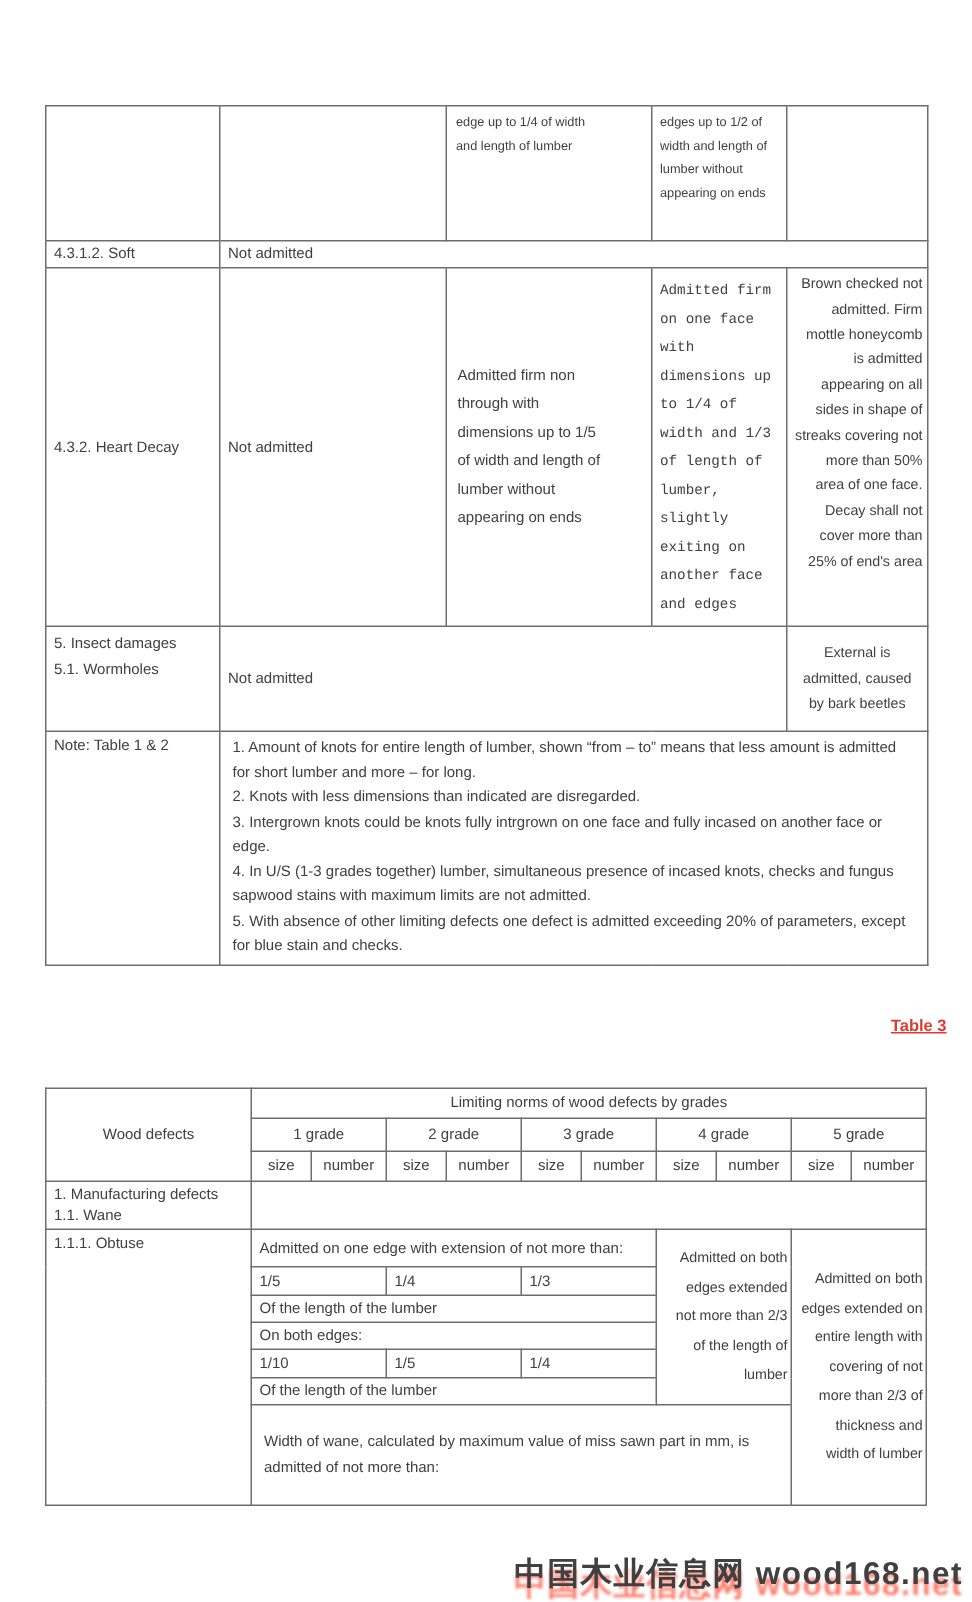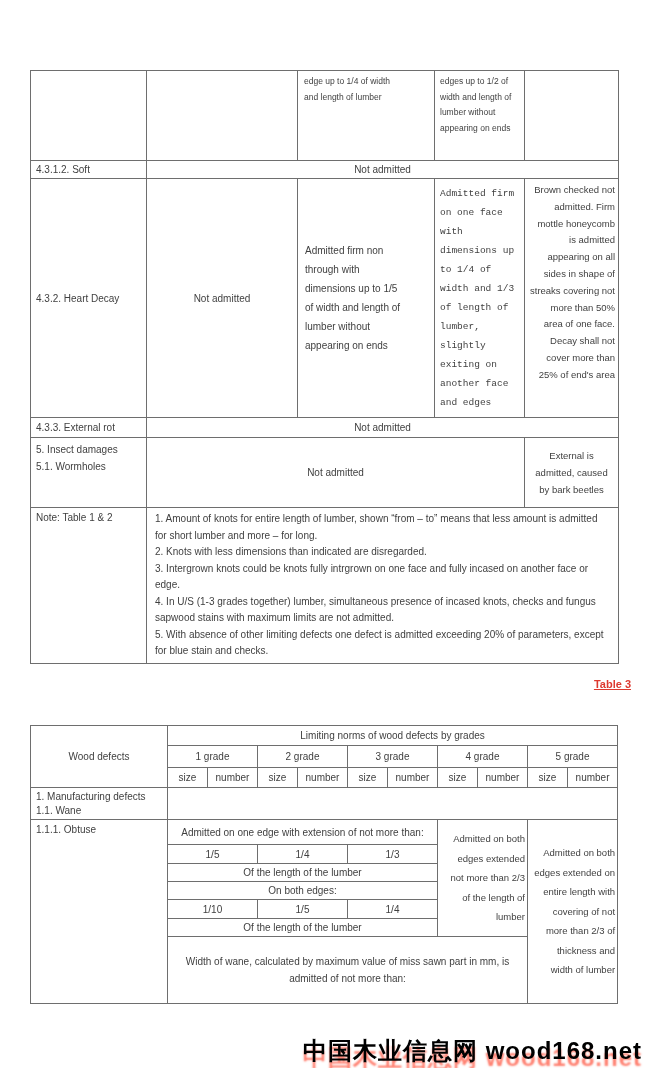--- a/index.html
+++ b/index.html
@@ -18,7 +18,7 @@
   #table1 { position:absolute; left:30px; top:70px; width:588px; }
   #table2 { position:absolute; left:30px; top:725px; width:588px; }
 
-  .c { text-align:center; }
+  .c { }
   .l { text-align:left; }
   .top { vertical-align:top; }
 

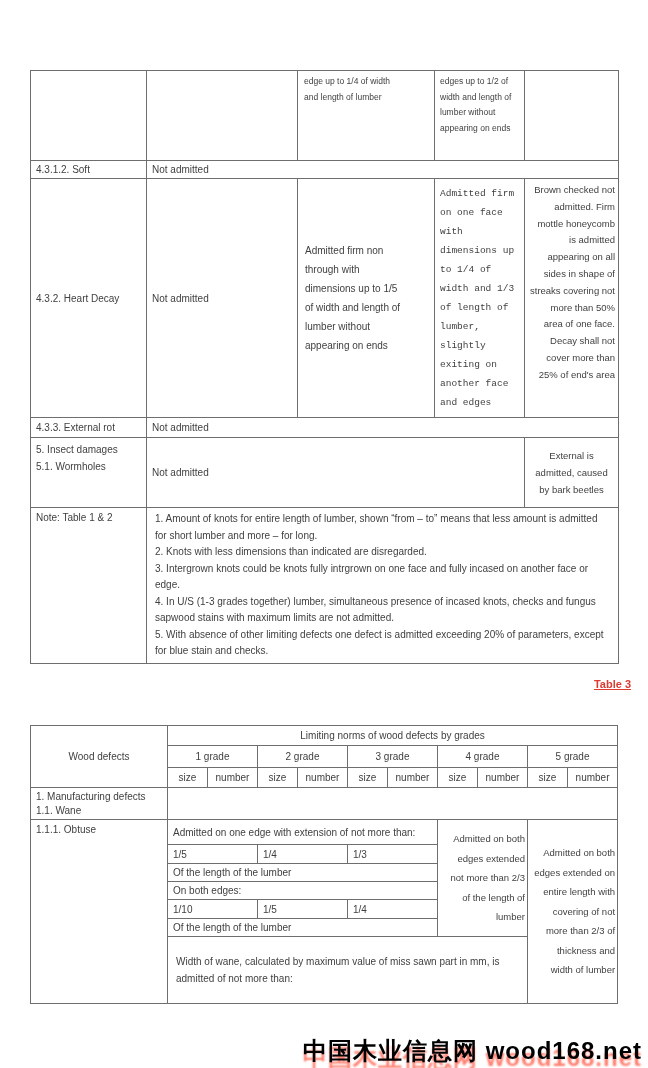--- a/index.html
+++ b/index.html
@@ -88,10 +88,6 @@
       <td class="heart-c3 l">Admitted firm non through with dimensions up to 1/5 of width and length of lumber without appearing on ends</td>
       <td class="heart-c4 l">Admitted firm on one face with dimensions up to 1/4 of width and 1/3 of length of lumber, slightly exiting on another face and edges</td>
       <td class="heart-c5 l">Brown checked not admitted. Firm mottle honeycomb is admitted appearing on all sides in shape of streaks covering not more than 50% area of one face. Decay shall not cover more than 25% of end's area</td>
-    </tr>
-    <tr style="height:20px">
-      <td class="rowlabel">4.3.3. External rot</td>
-      <td class="c" colspan="4">Not admitted</td>
     </tr>
     <tr style="height:70px">
       <td class="insect-label top rowlabel">

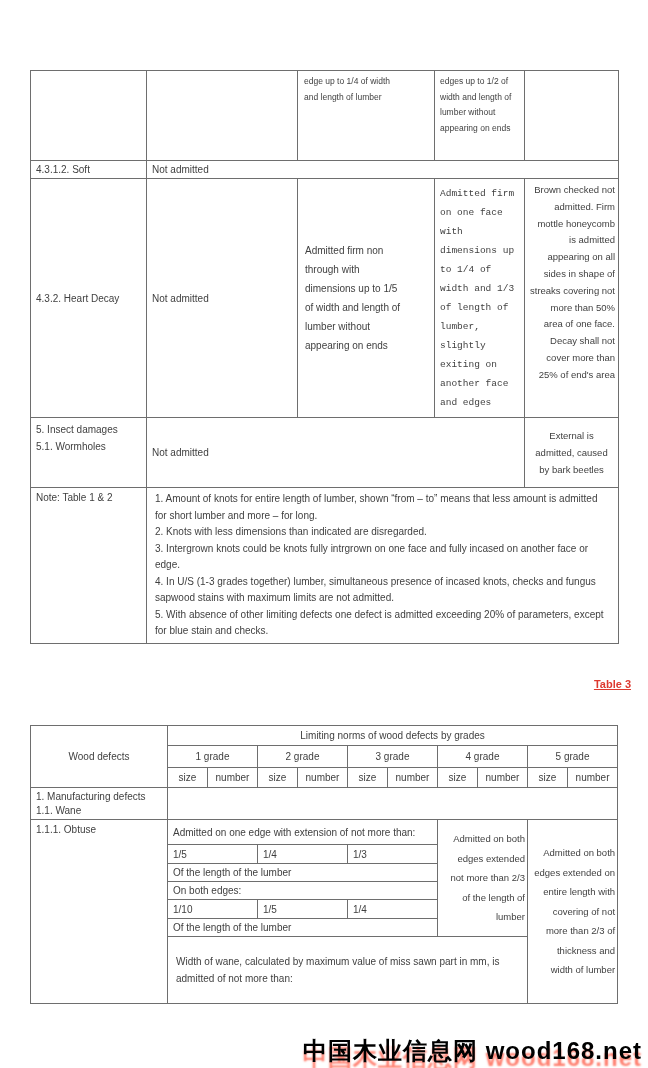--- a/index.html
+++ b/index.html
@@ -53,8 +53,8 @@
   
   #watermark {
     position:absolute; top:1035px; right:6px; white-space:nowrap;
-    font-size:24px; font-weight:bold; letter-spacing:1px;
-    color:#000000; text-shadow:0 7px 2px #ff7e6e;
+    font-size:21px; font-weight:bold; letter-spacing:1px;
+    color:#404040; text-shadow:0 7px 2px #ff7e6e;
   }
 </style>
 </head>

